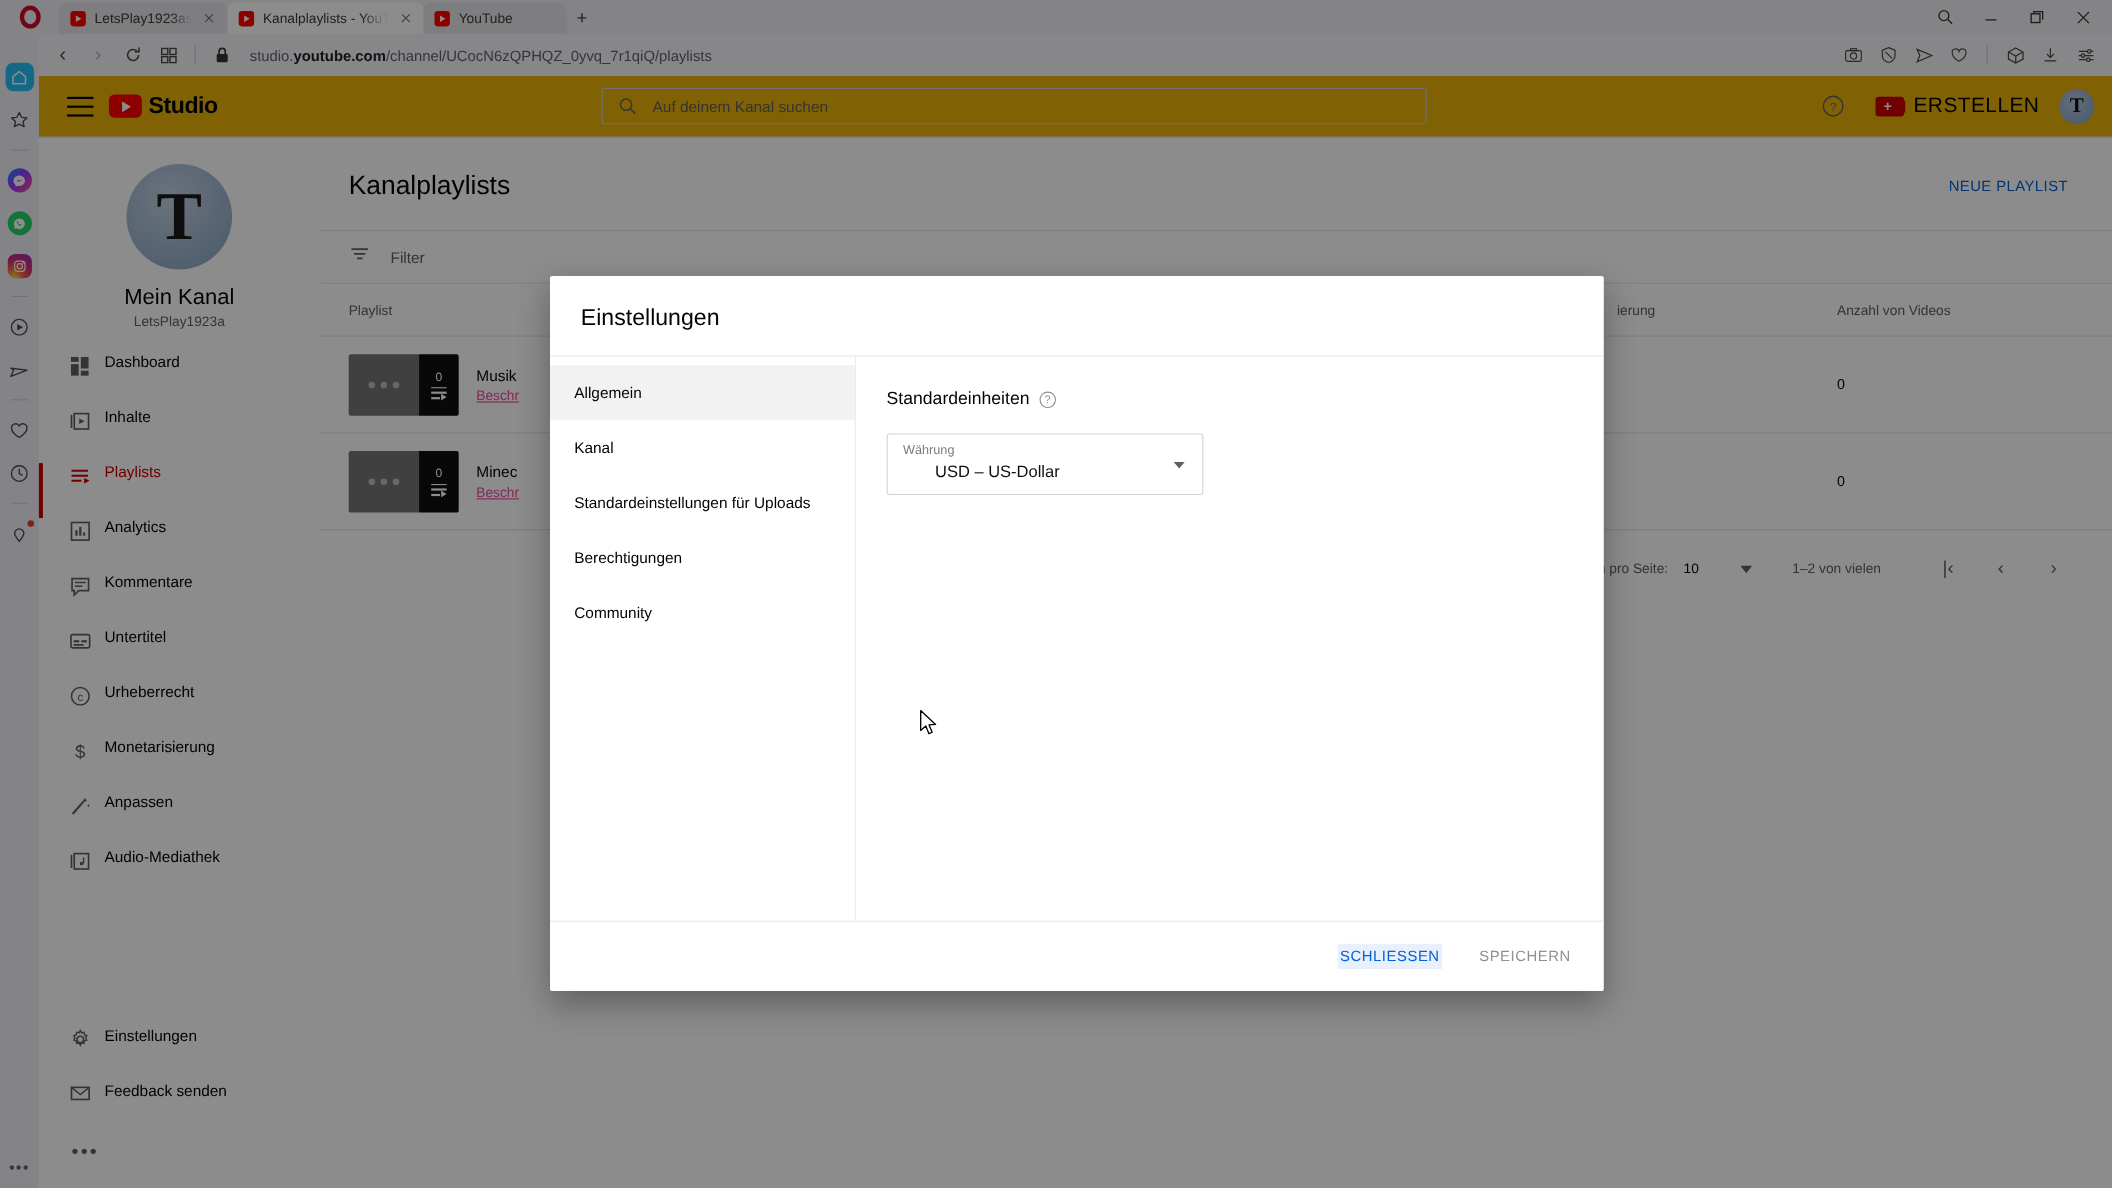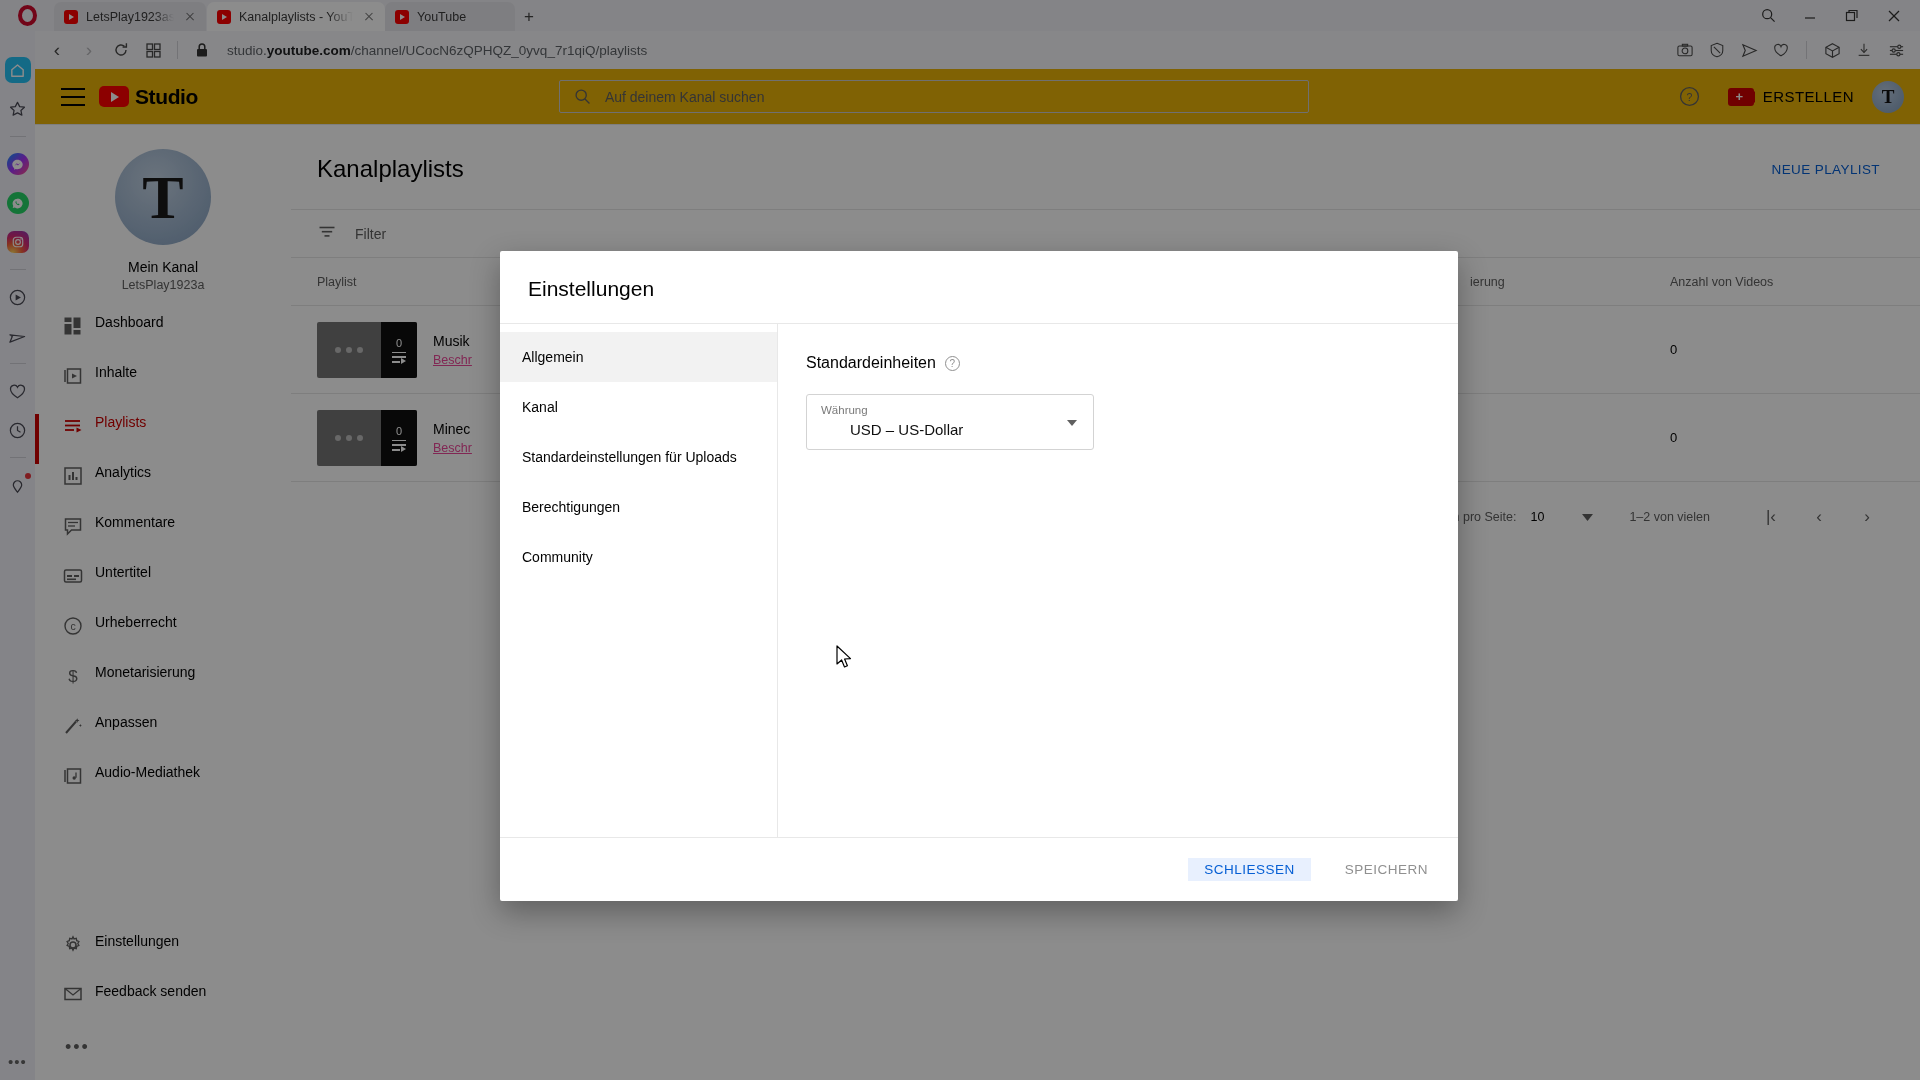--- a/index.html
+++ b/index.html
@@ -120,7 +120,7 @@
   .cam-icon { width:26px; height:18px; background:#cc0000; border-radius:3px; position:relative; display:flex;align-items:center;justify-content:center;}
   .cam-icon::after{content:"";position:absolute;right:-1px;top:3px;width:0;height:0;border-right:6px solid #cc0000;border-top:6px solid transparent;border-bottom:6px solid transparent;}
   .cam-plus { color:#fff; font-size:13px; font-weight:700; line-height:1; margin-right:3px;}
-  .create-label { font-size: 15px; font-weight: 500; color:#030303; letter-spacing:.4px; }
+  .create-label { font-size: 19px; font-weight: 500; color:#030303; letter-spacing:.4px; }
   .avatar {
     width:32px;height:32px;border-radius:50%;
     background: radial-gradient(circle at 40% 35%, #b7c9de 0%, #8fa8c4 75%);

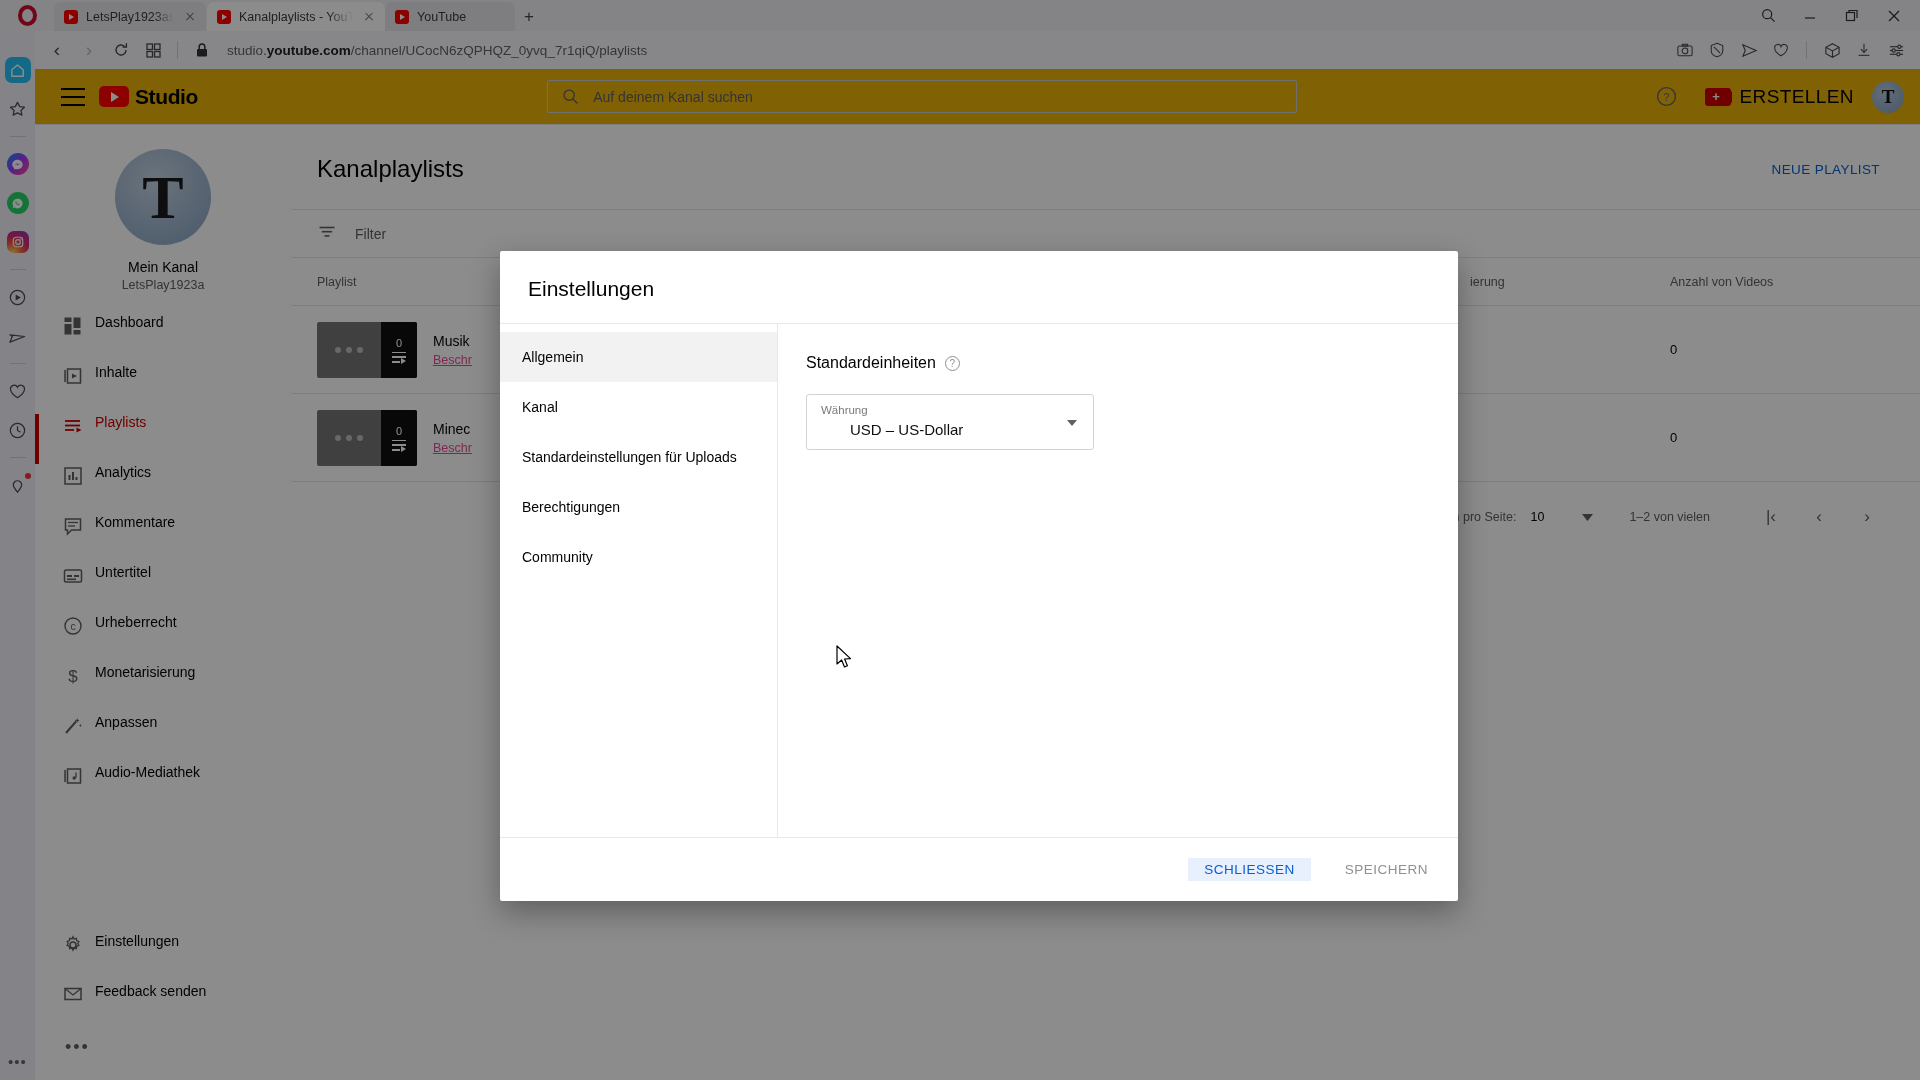--- a/index.html
+++ b/index.html
@@ -142,7 +142,7 @@
     font-size: 62px; font-weight: 700; color:#1a1a1a; font-family:"Liberation Serif", serif;
     line-height: 1;
   }
-  .channel-name { margin-top: 14px; font-size: 14px; font-weight: 500; color:#030303;}
+  .channel-name { margin-top: 14px; font-size: 20px; font-weight: 500; color:#030303;}
   .channel-handle { margin-top: 3px; font-size: 12.5px; color:#606060;}
   .nav-list { display:flex; flex-direction:column; }
   .nav-item {

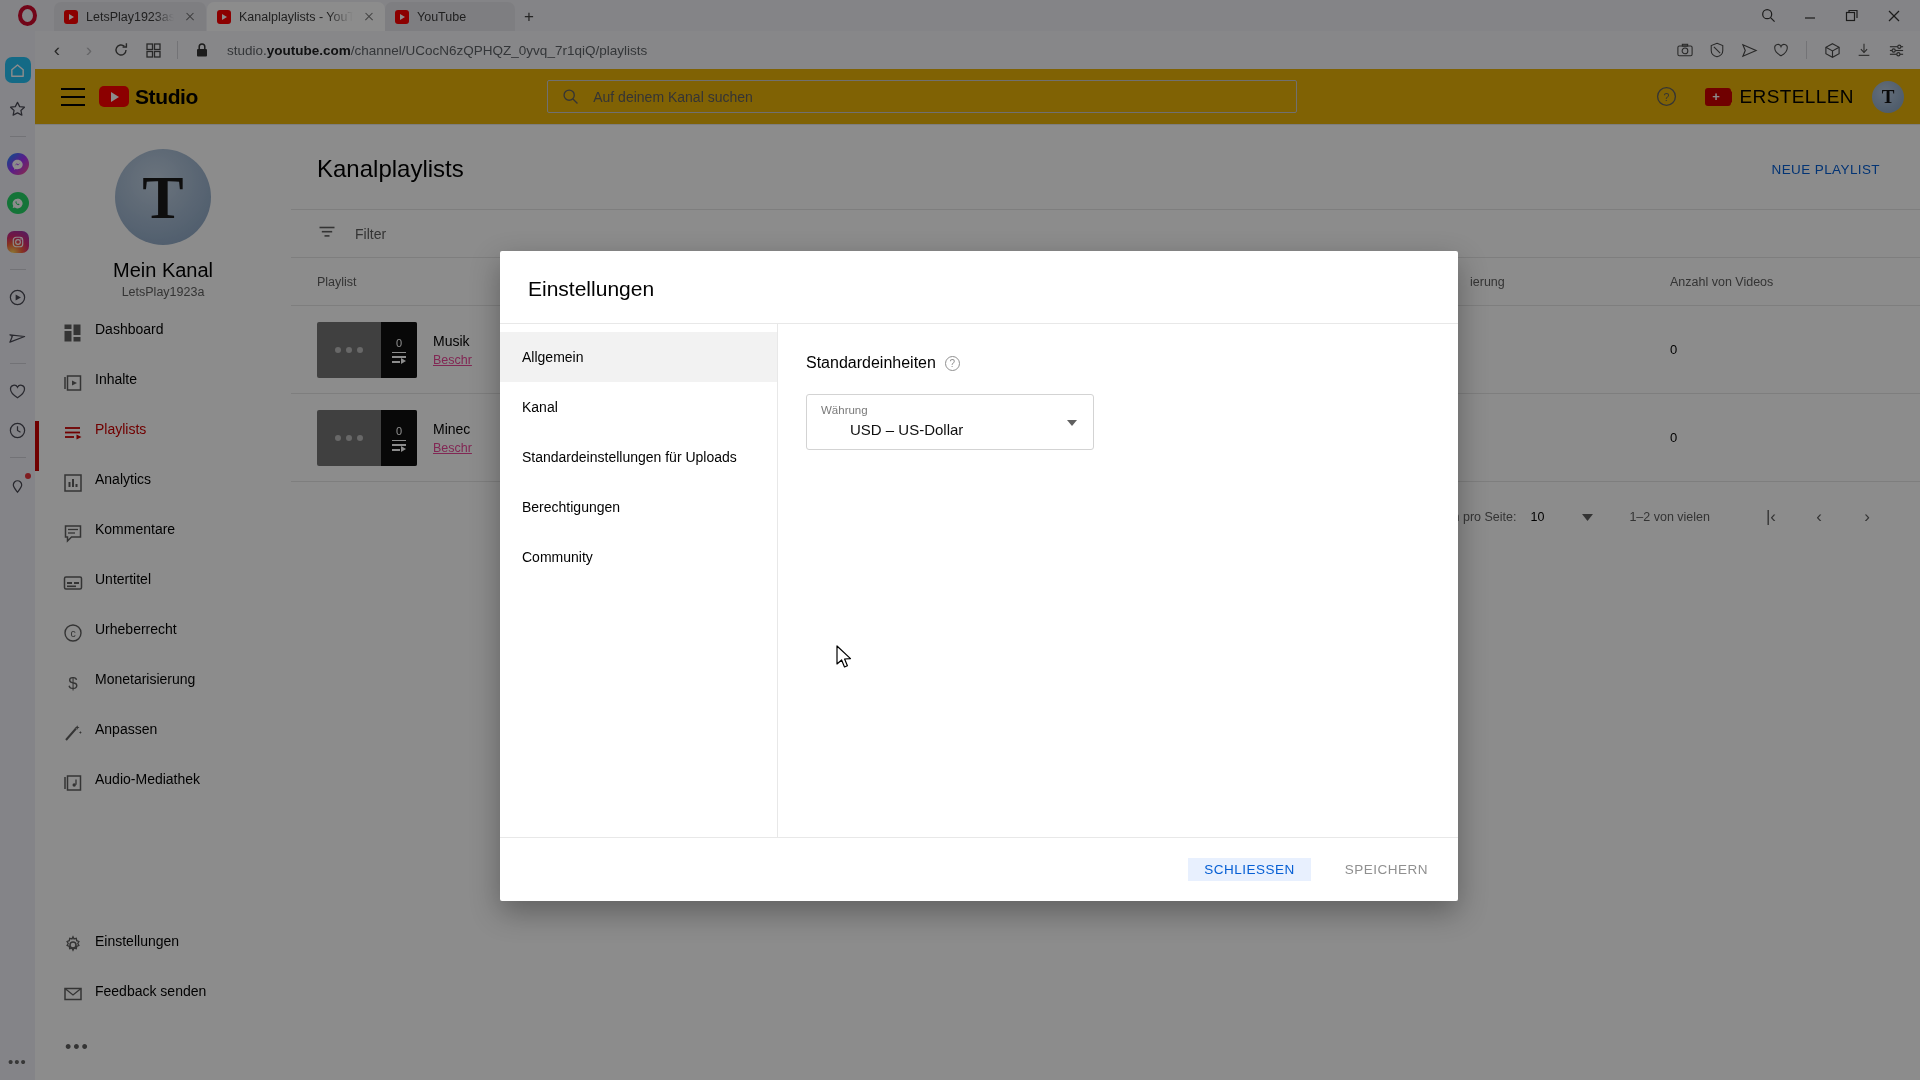--- a/index.html
+++ b/index.html
@@ -232,7 +232,7 @@
     padding-right: 30px; border-top:1px solid #e8e8e8;
   }
   .btn-flat { font-size: 13.5px; font-weight: 500; letter-spacing:.5px; }
-  .btn-close { color:#065fd4; background:#e8f0fe; padding: 4px 16px; }
+  .btn-close { color:#065fd4; background:#e8f0fe; padding: 4px 2px; }
   .btn-save  { color:#909090; }
 
   #cursor { position:absolute; left: 836px; top: 645px; z-index: 90; }

